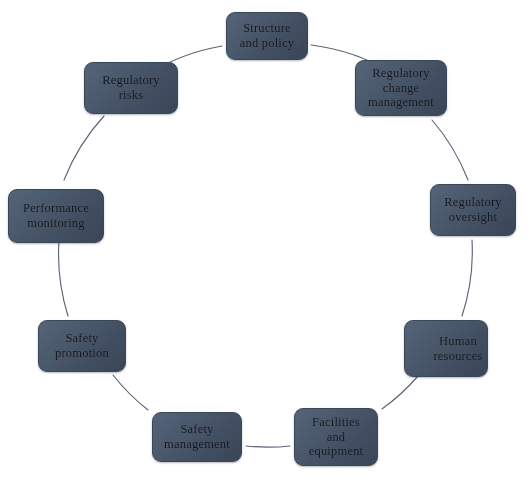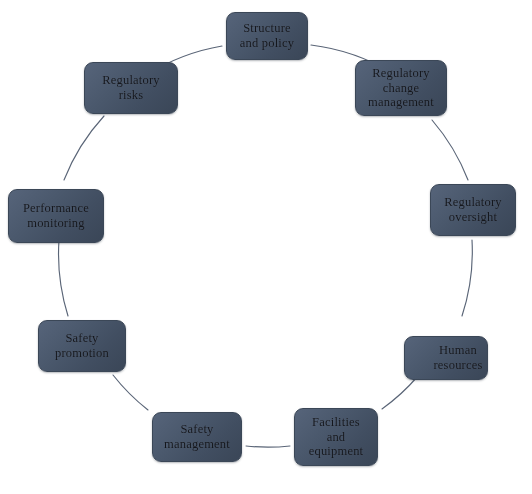--- a/index.html
+++ b/index.html
@@ -85,7 +85,7 @@
 oversight</span>
   </div>
 
-  <div class="node" style="left:404px; top:336px; width:84px; height:44px;padding-left:24px;">
+  <div class="node" style="left:404px; top:320px; width:84px; height:57px;padding-left:24px;">
     <span class="label">Human
 resources</span>
   </div>

